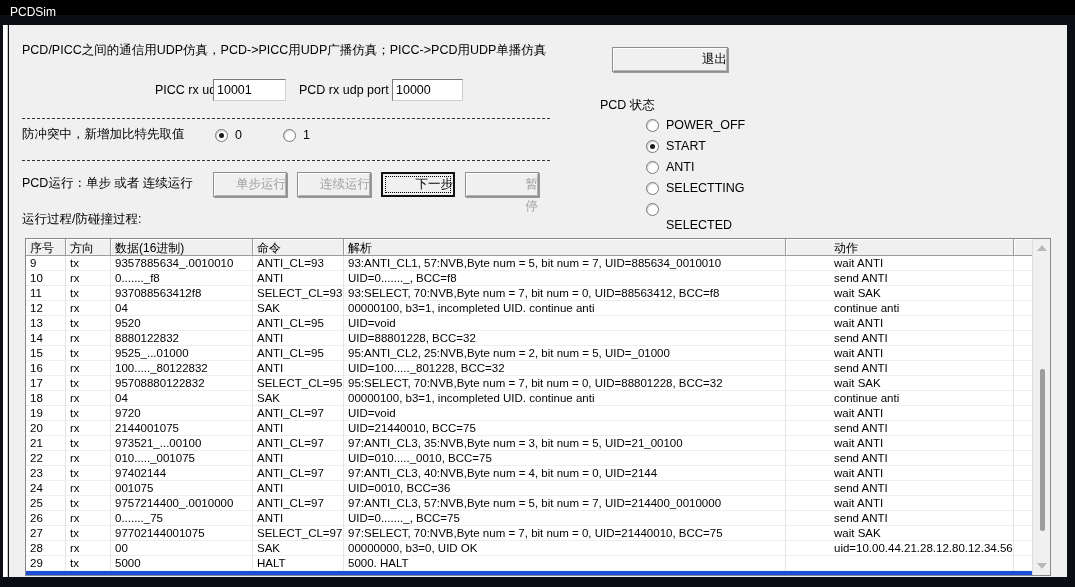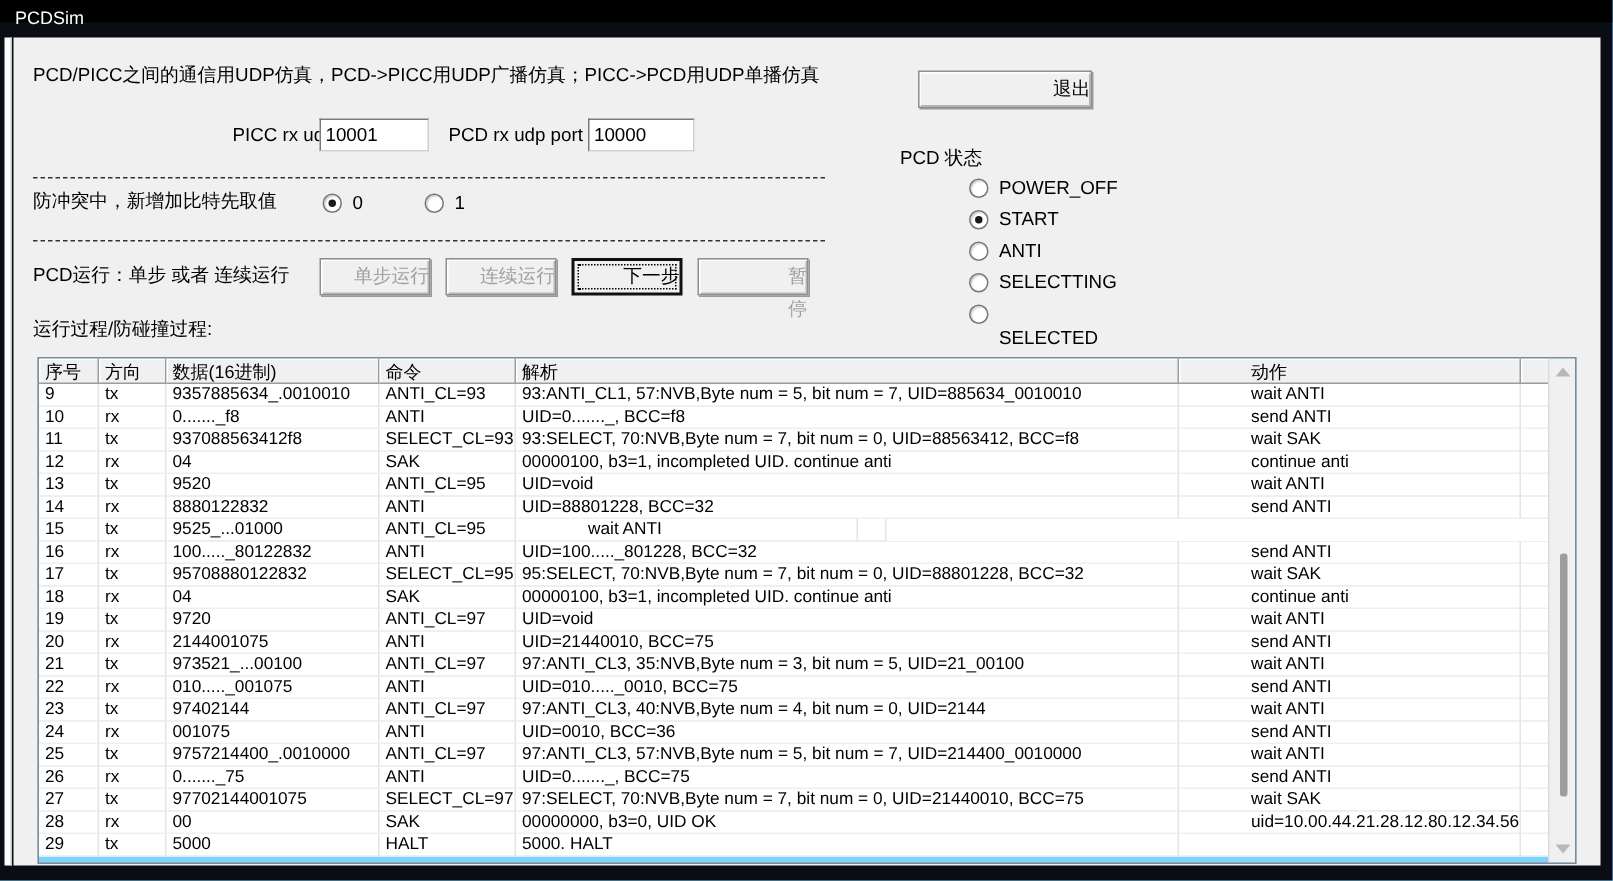--- a/index.html
+++ b/index.html
@@ -68,7 +68,7 @@
   
   .grid {
     position: absolute; left: 16px; top: 213px; width: 1026px; height: 338px;
-    background: #7dd3fc; border: 1px solid #828790; overflow: hidden;
+    background: #1d4ed8; border: 1px solid #828790; overflow: hidden;
   }
   .ghead { display: flex; height: 17px; background: #f0f0f0; }
   .hcell {

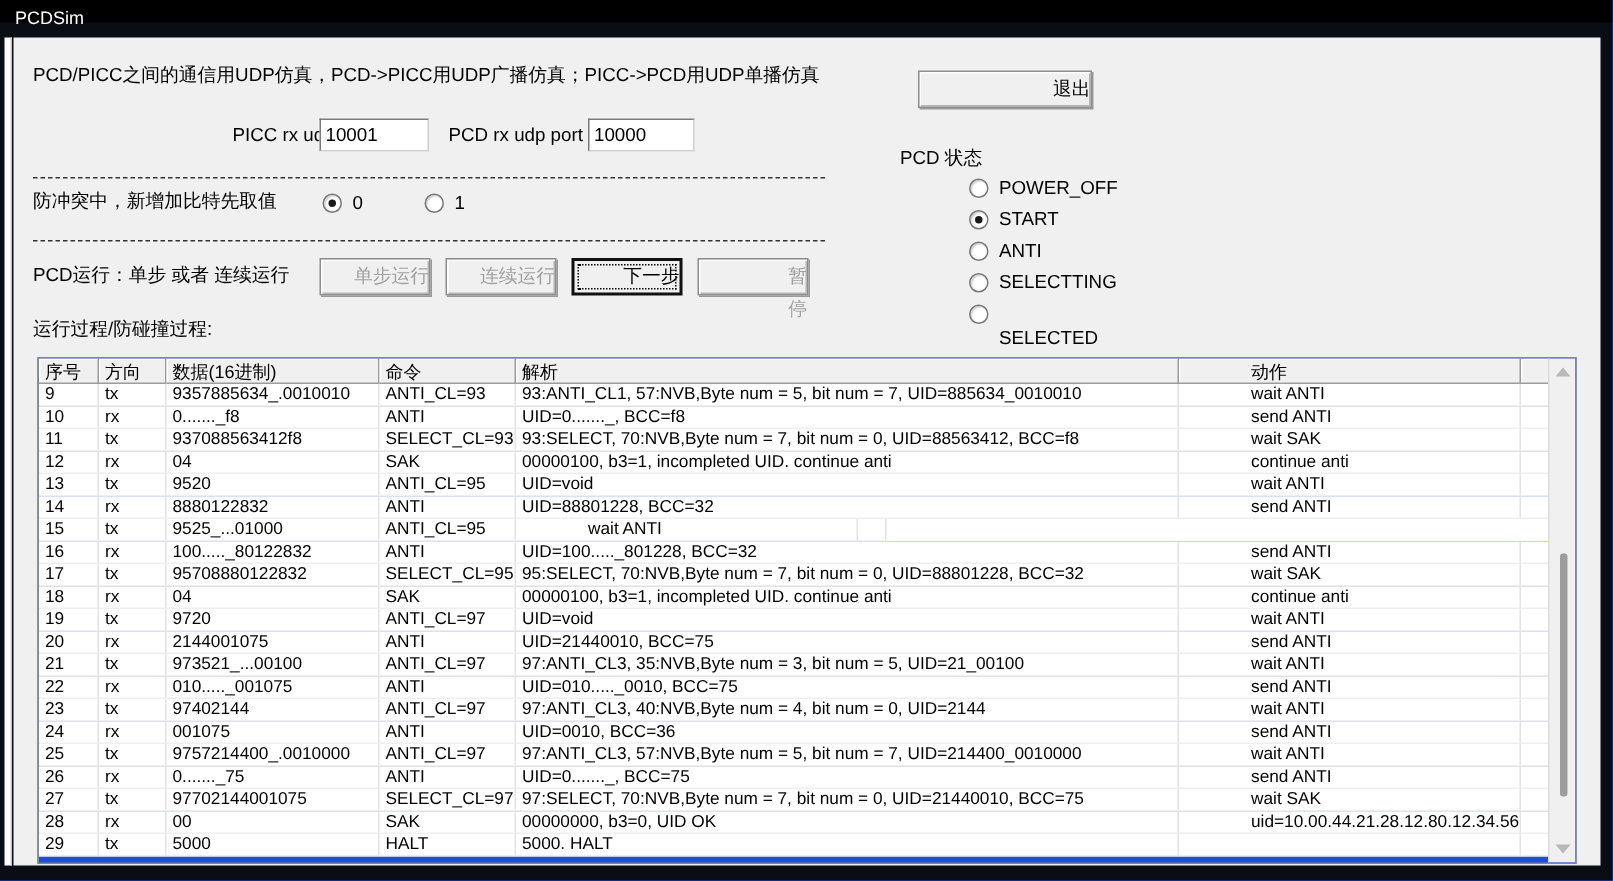--- a/index.html
+++ b/index.html
@@ -234,6 +234,7 @@
           <div class="tcell c1">tx</div>
           <div class="tcell c2">9525_...01000</div>
           <div class="tcell c3">ANTI_CL=95</div>
+          <div class="tcell c4">95:ANTI_CL2, 25:NVB,Byte num = 2, bit num = 5, UID=_01000</div>
           <div class="tcell c5">wait ANTI</div>
           <div class="tcell c6"></div>
         </div>

